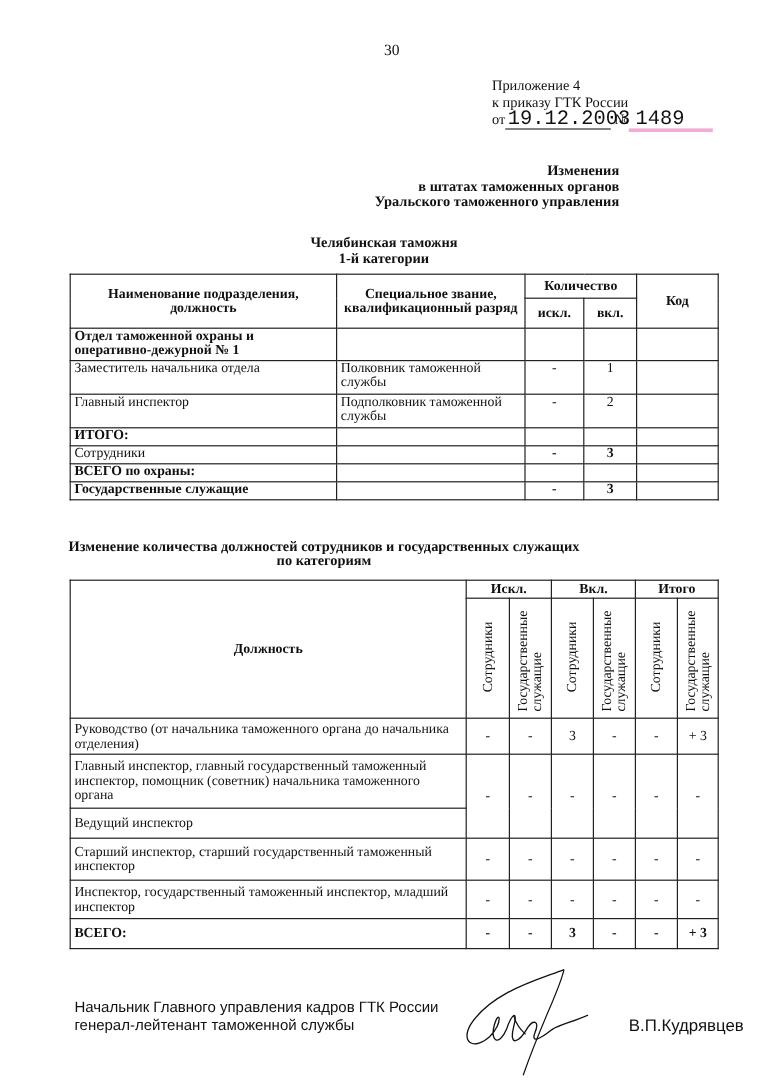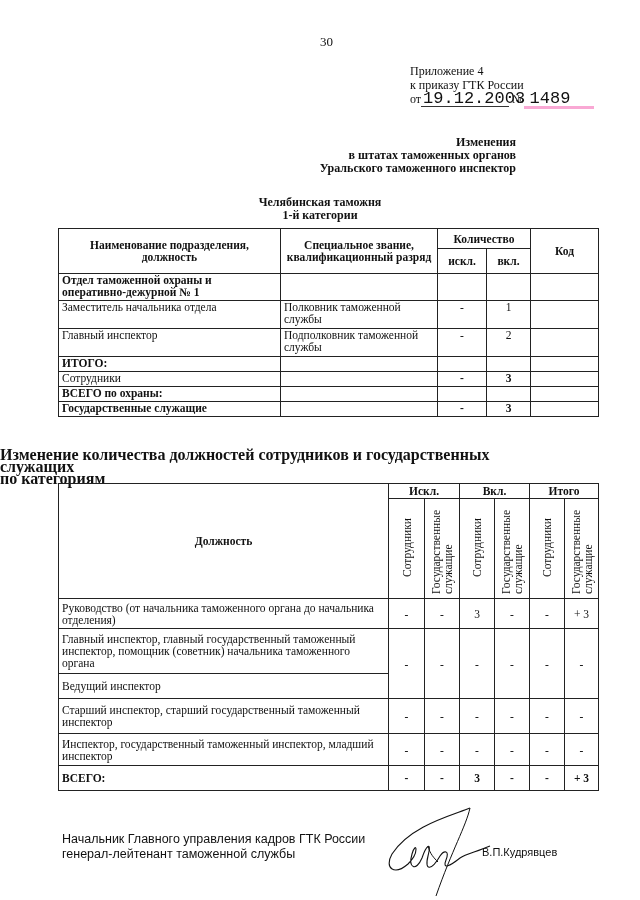--- a/index.html
+++ b/index.html
@@ -59,7 +59,7 @@
 <div class="abs title-block">
   <div>Изменения</div>
   <div>в штатах таможенных органов</div>
-  <div>Уральского таможенного инспектор</div>
+  <div>Уральского таможенного управления</div>
 </div>
 <div class="abs title-block2">
   <div>Челябинская таможня</div>

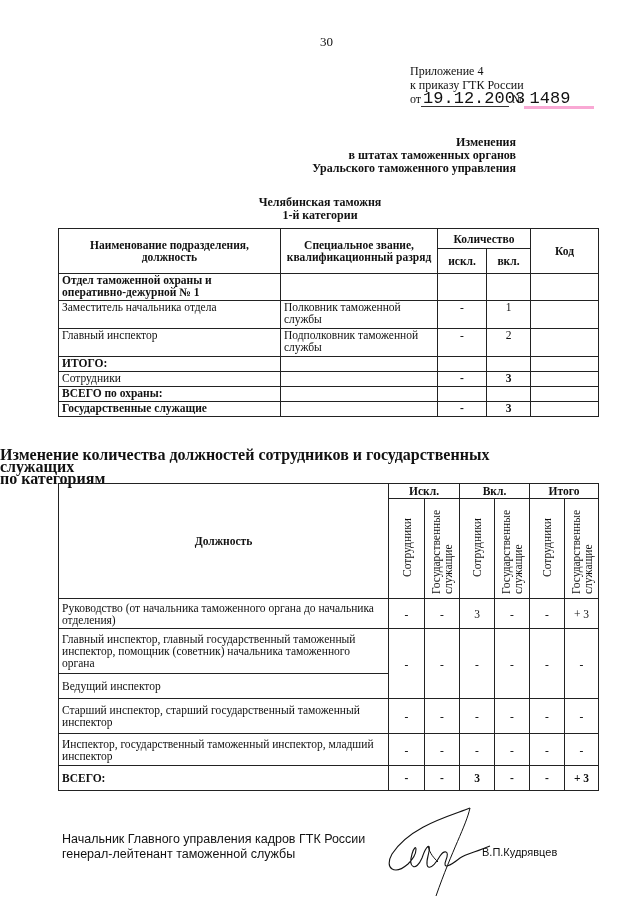--- a/index.html
+++ b/index.html
@@ -28,7 +28,7 @@
   #t1 { left: 58px; top: 228px; width: 540px; }
   #t1 th { font-size: 11.5px; }
 
-  .sub-title { left: 0; width: 540px; top: 449px; font-weight: bold; font-size: 16px; line-height: 12px; }
+  .sub-title { left: 0; width: 540px; top: 449px; text-align: center; font-weight: bold; font-size: 12px; line-height: 12px; }
 
   #t2 { left: 58px; top: 483px; width: 540px; }
   #t2 td { vertical-align: middle; }

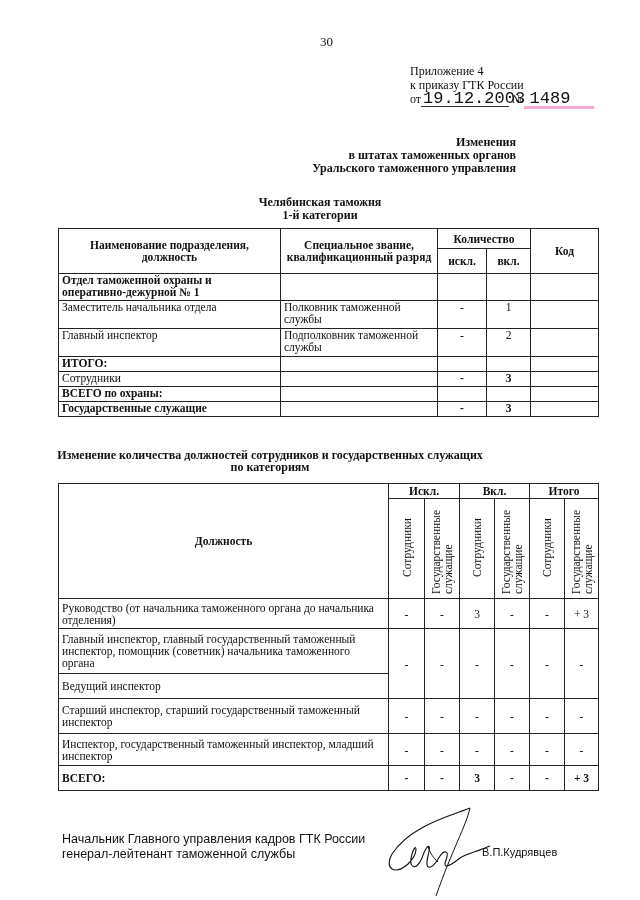--- a/index.html
+++ b/index.html
@@ -39,7 +39,7 @@
   }
 
   .sign-left { left: 62px; top: 832px; font-family: Liberation Sans, sans-serif; font-size: 12.5px; line-height: 15px; }
-  .sign-name { left: 482px; top: 846px; font-family: "Liberation Sans", "DejaVu Sans", sans-serif; font-size: 11px; }
+  .sign-name { left: 524px; top: 846px; font-family: "Liberation Sans", "DejaVu Sans", sans-serif; font-size: 14px; }
   .signature { left: 380px; top: 806px; }
 </style>
 </head>

